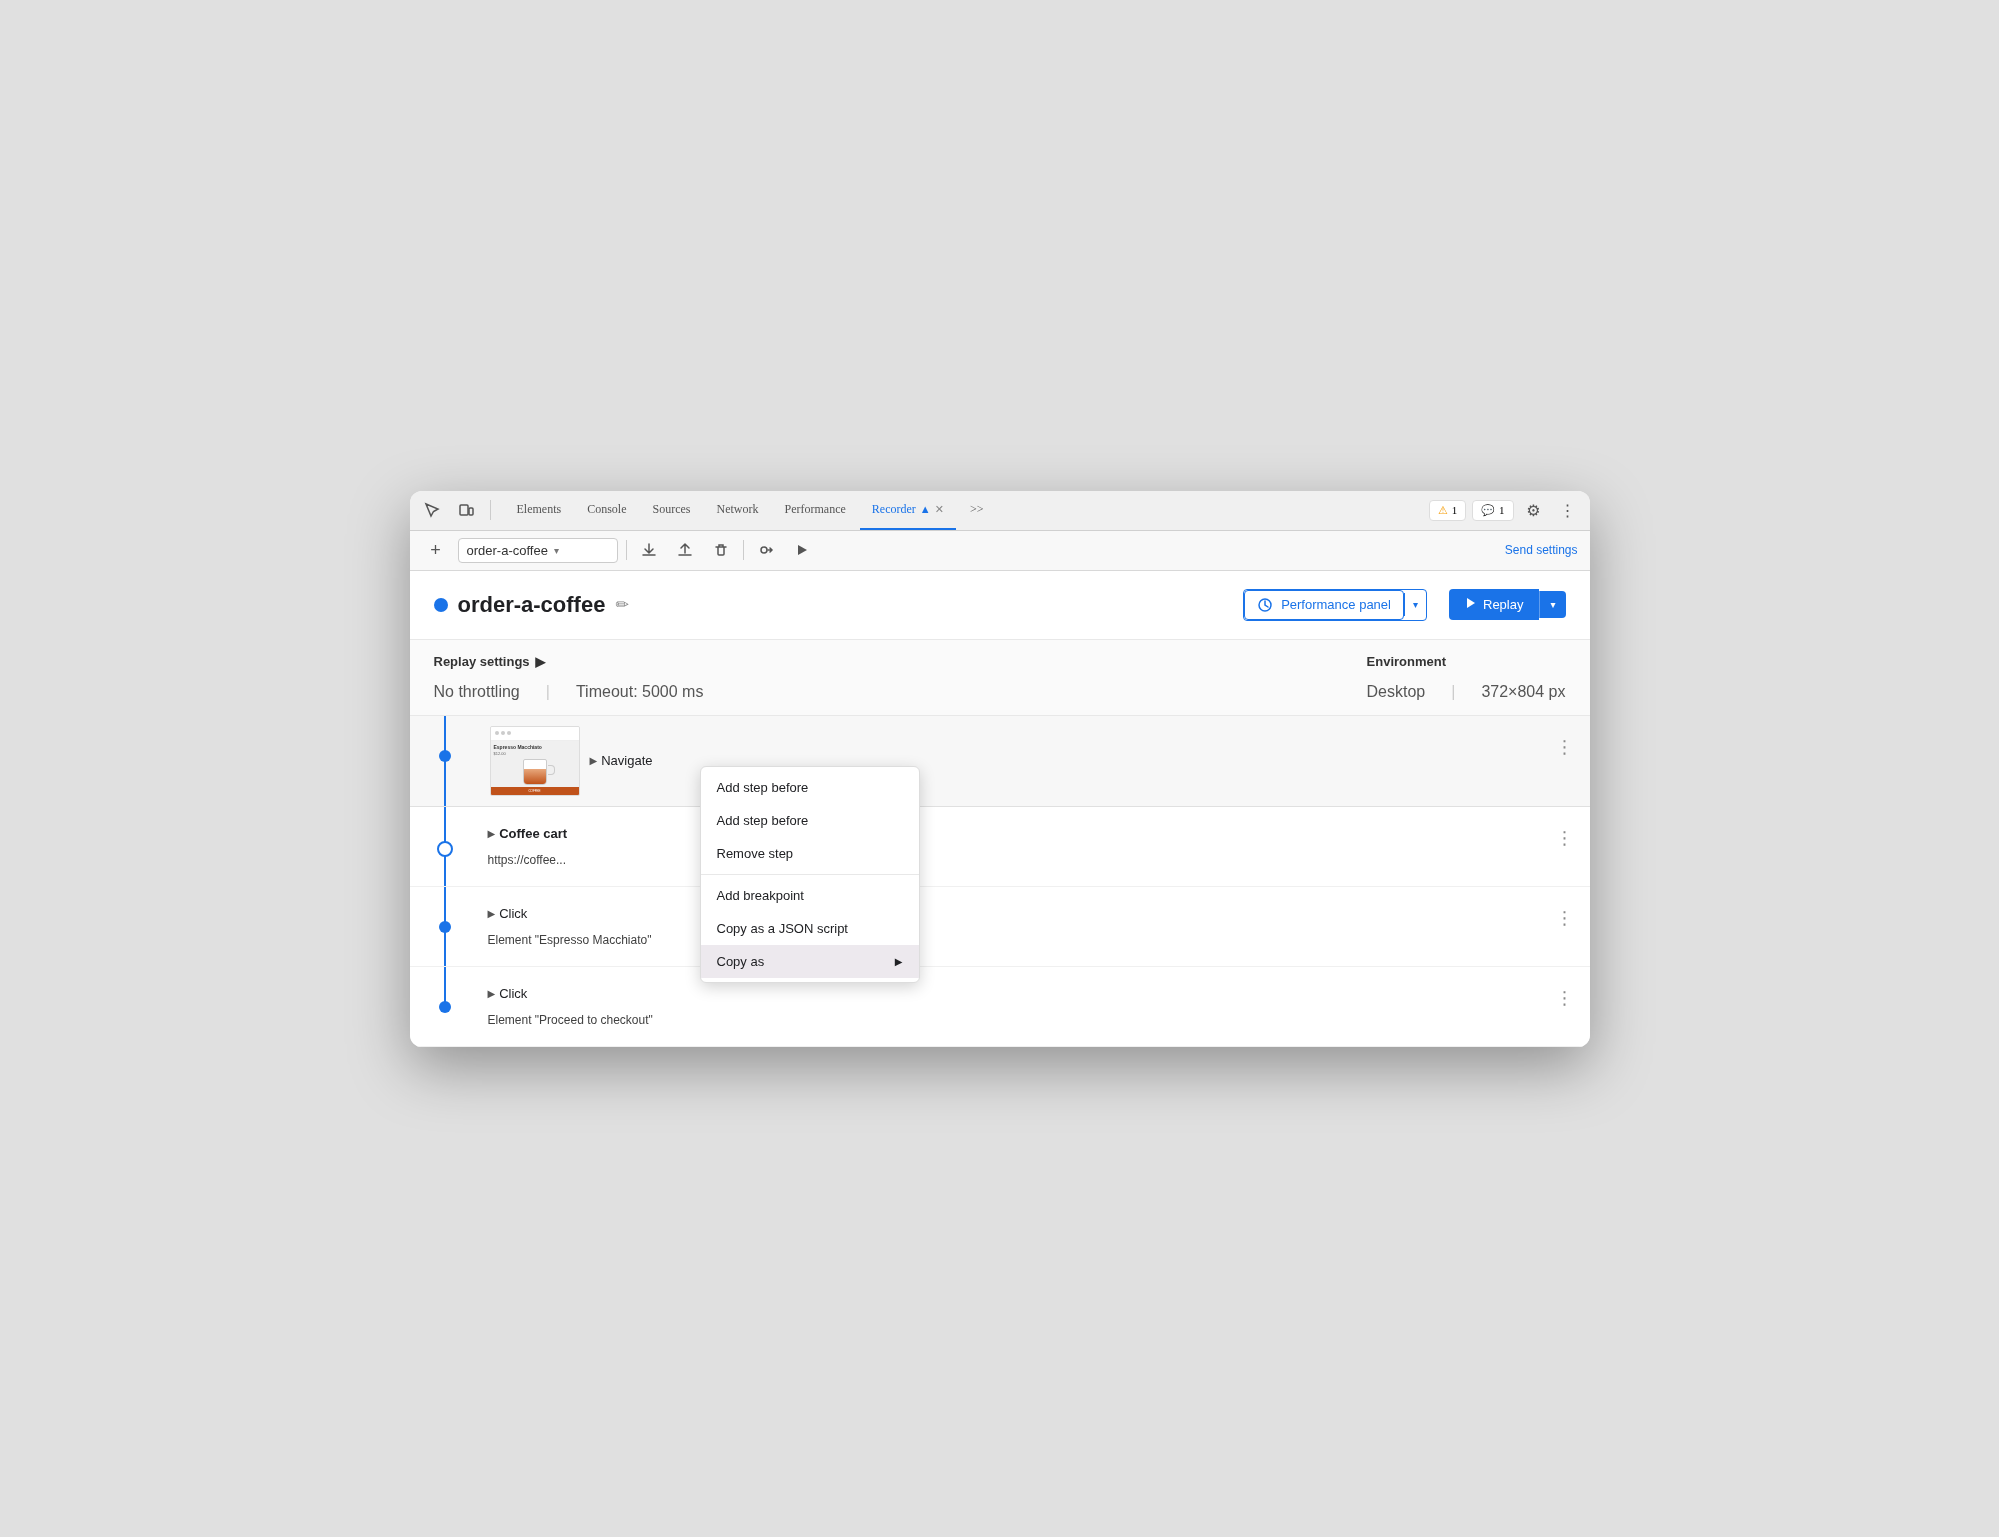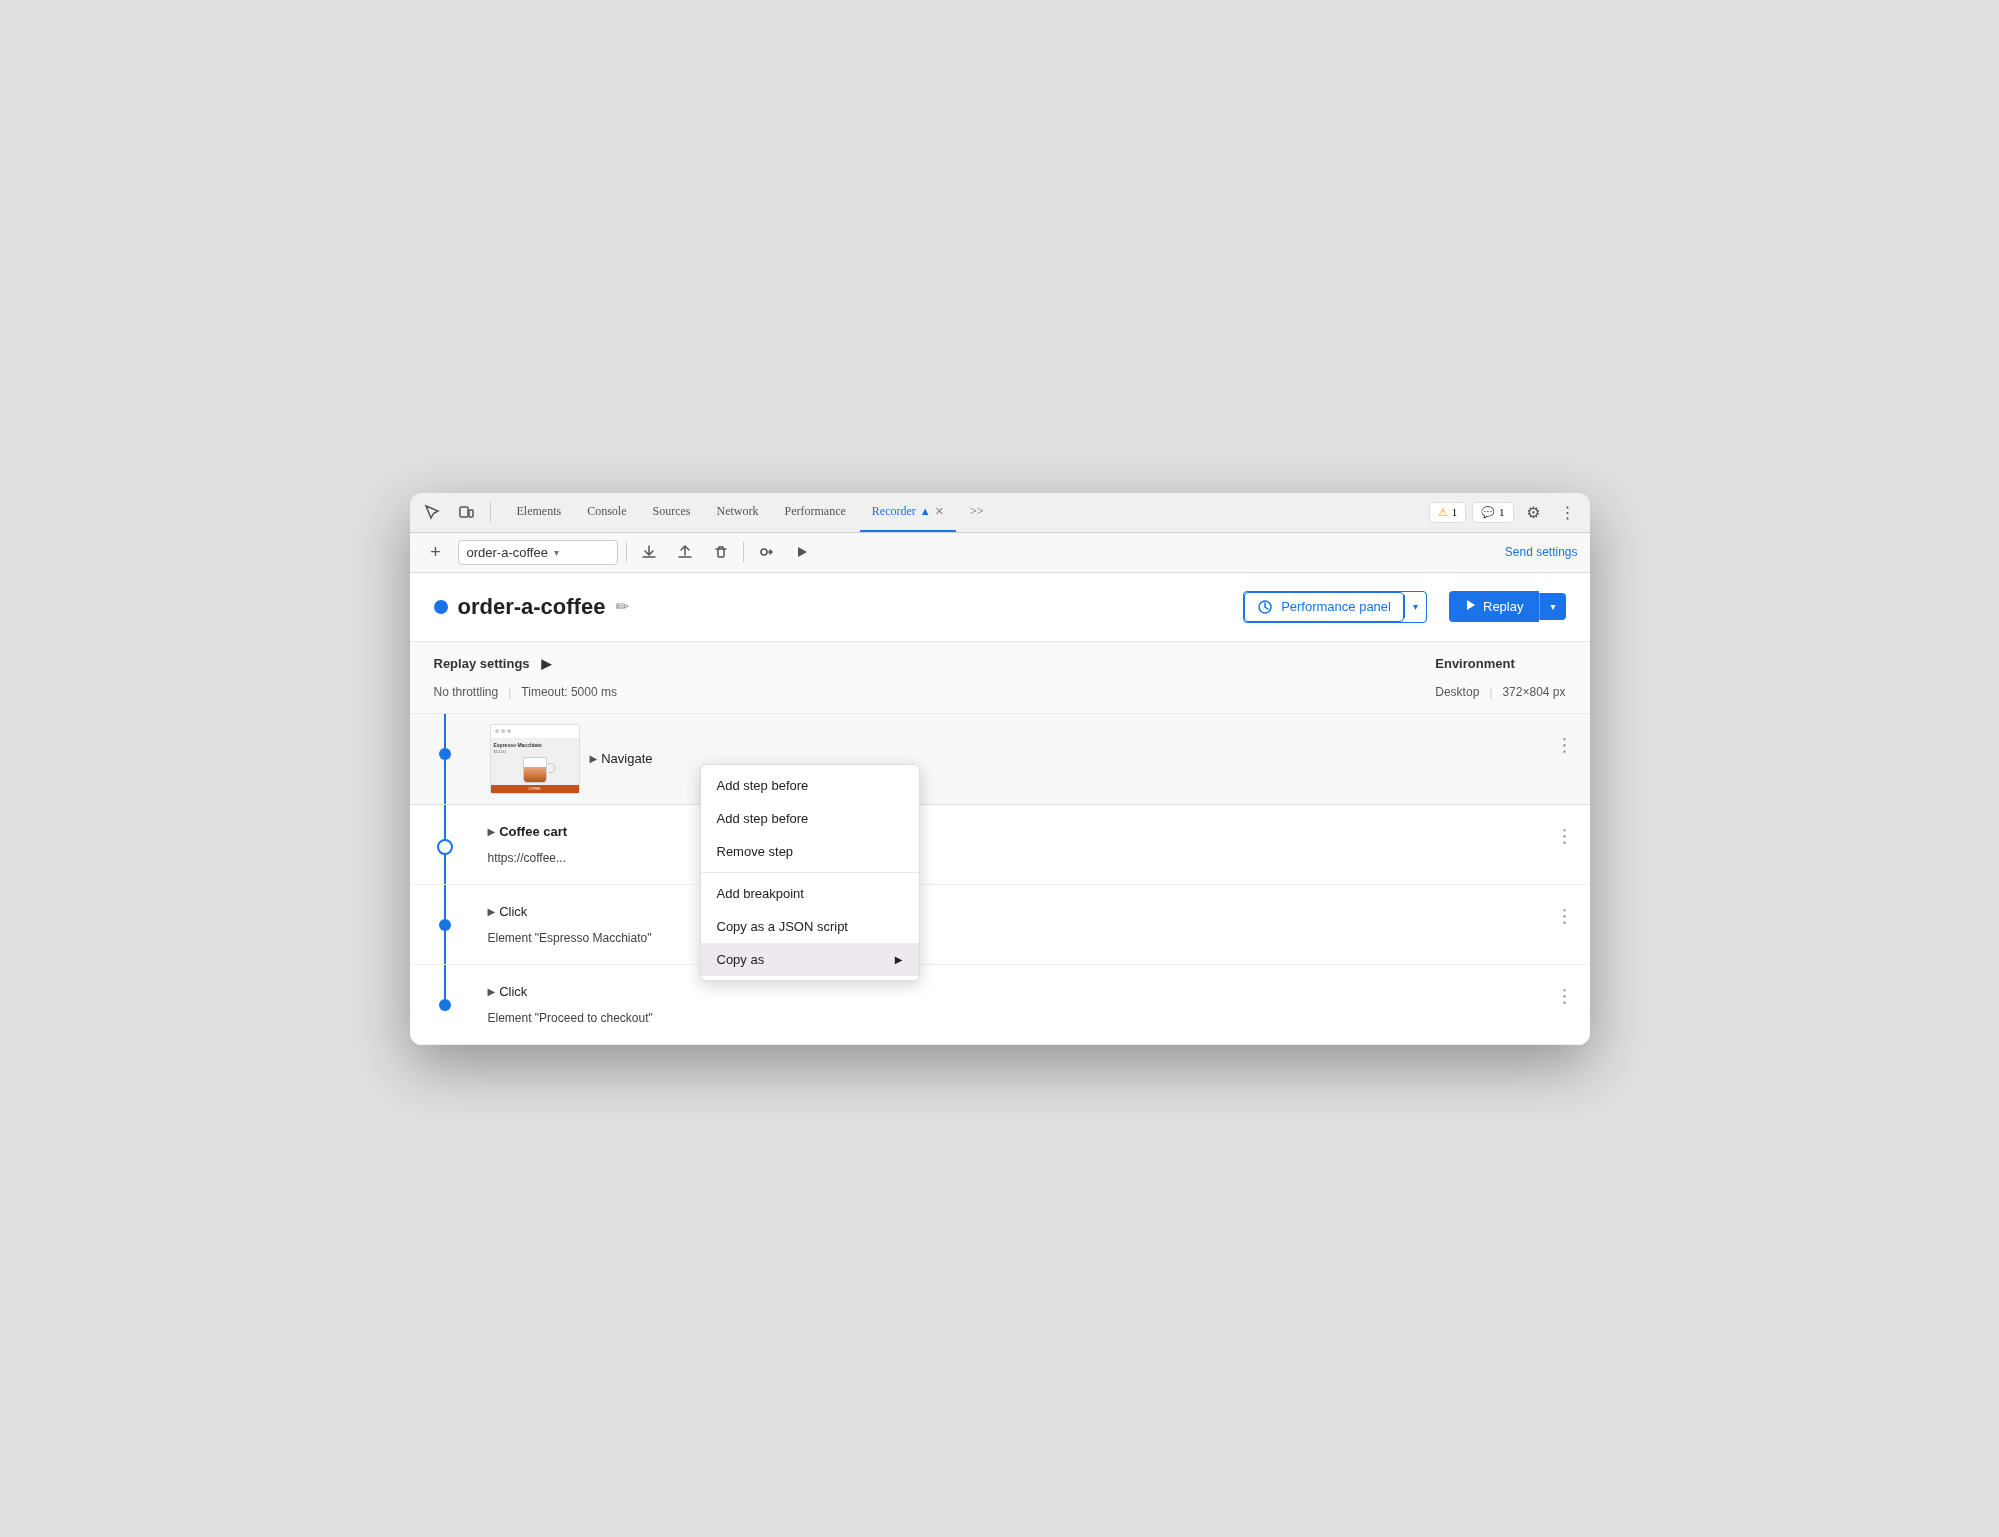--- a/index.html
+++ b/index.html
@@ -287,7 +287,7 @@
       color: #333;
       display: flex;
       align-items: center;
-      gap: 12px;
+      gap: 6px;
     }
     .settings-values {
       display: flex;

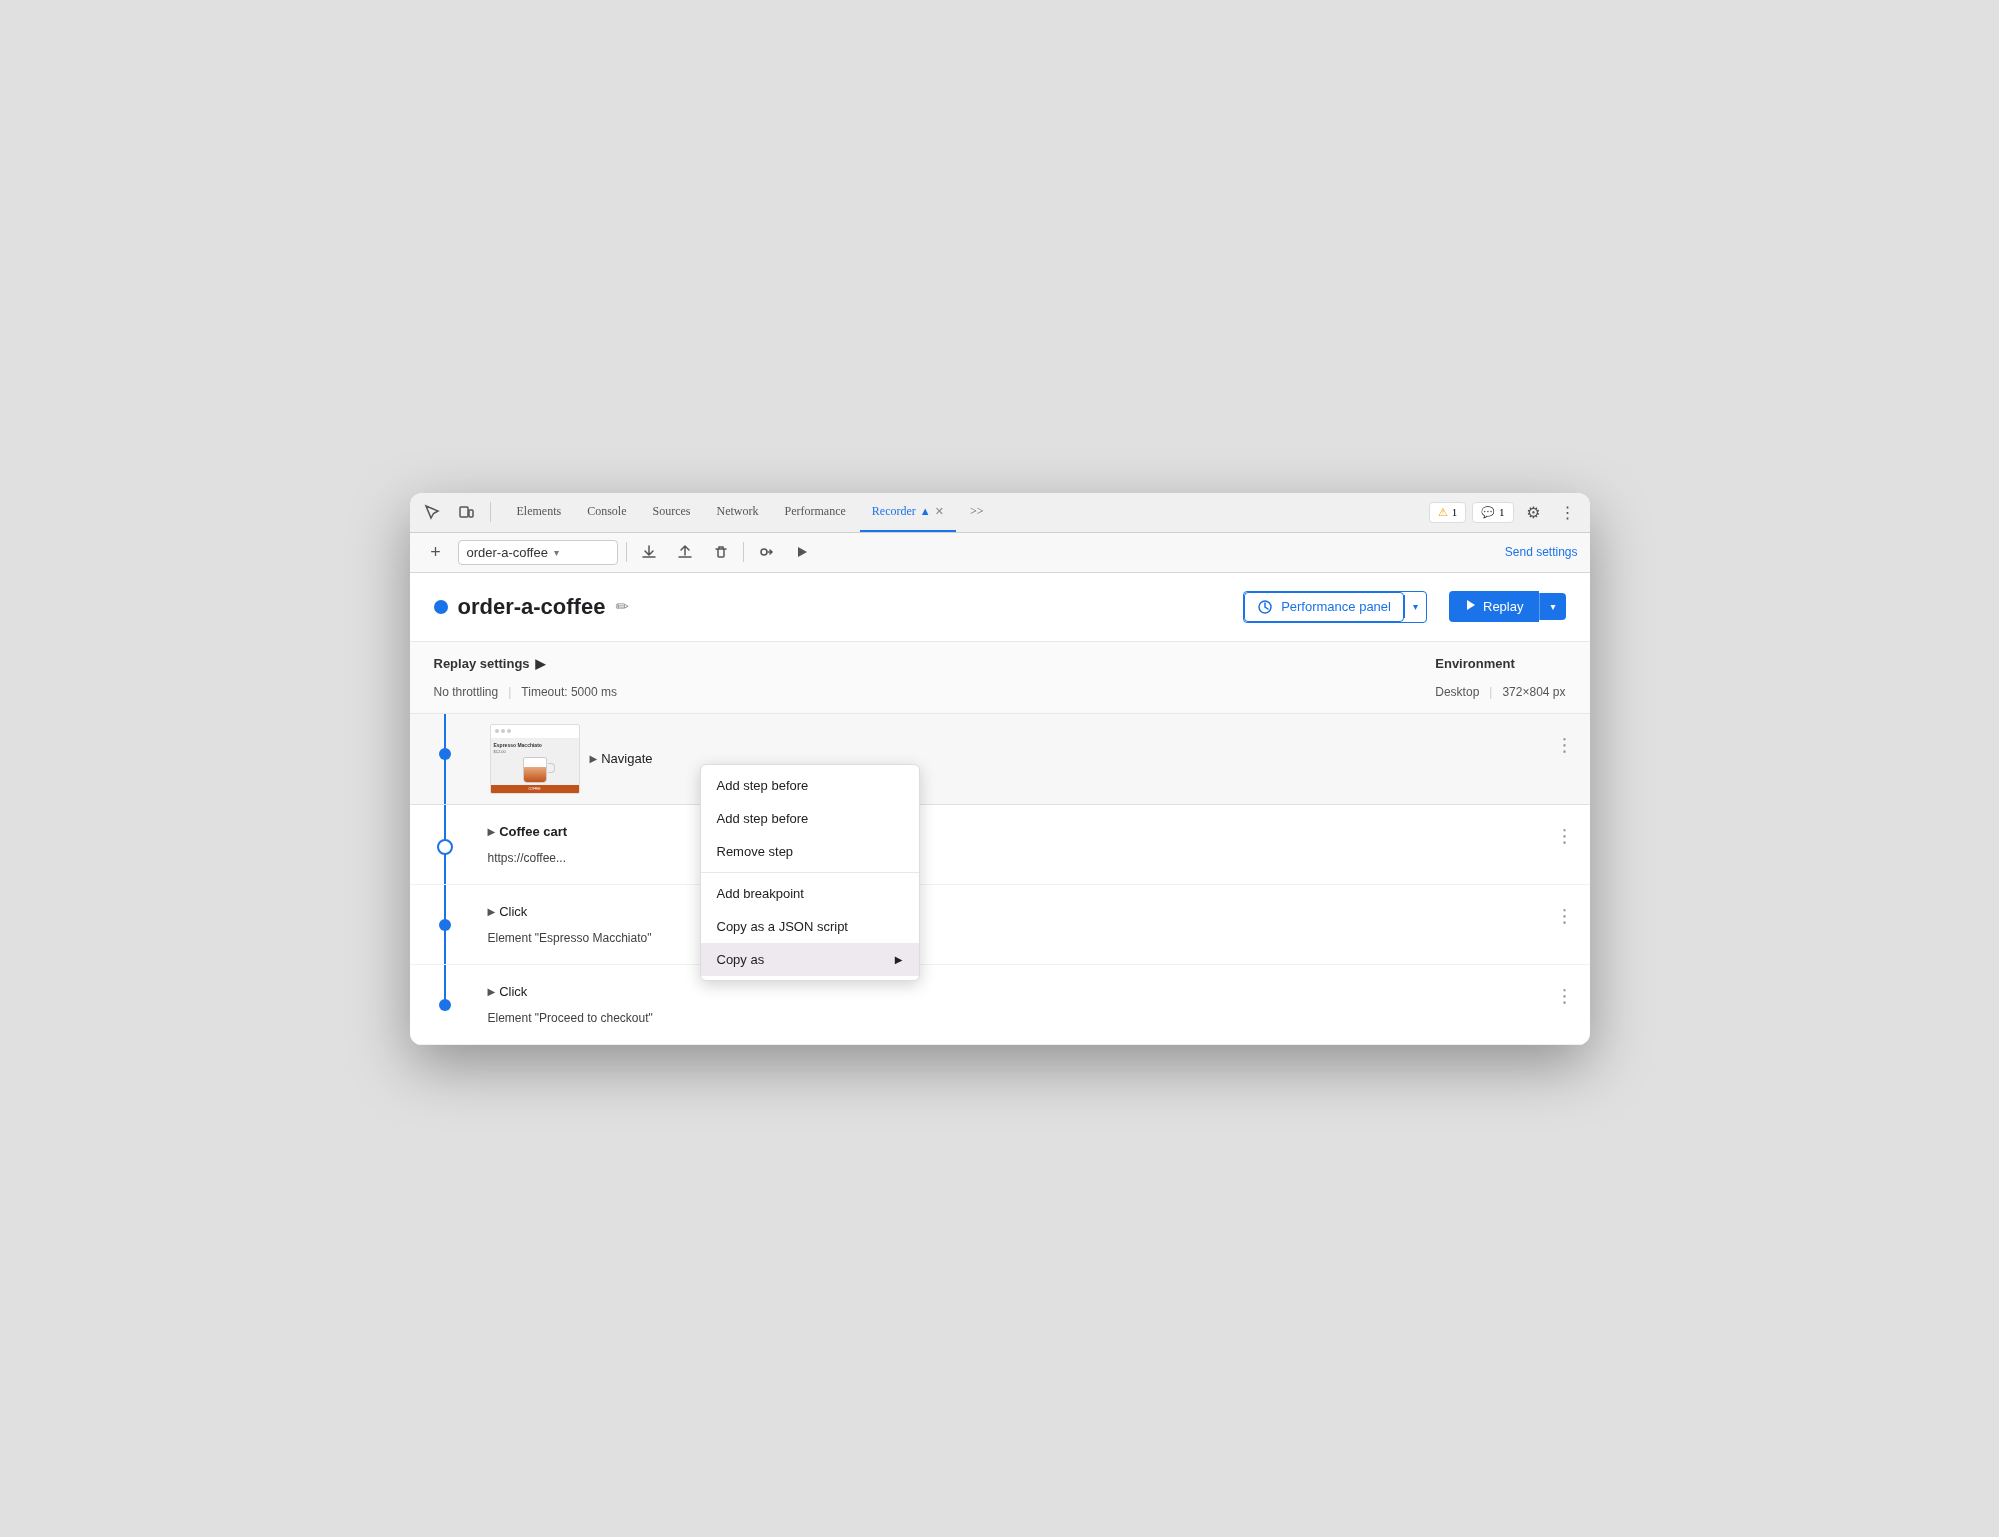--- a/index.html
+++ b/index.html
@@ -292,8 +292,8 @@
     .settings-values {
       display: flex;
       align-items: center;
-      gap: 0;
-      font-size: 12px;
+      gap: 16px;
+      font-size: 16px;
       color: #555;
       margin-top: 8px;
     }

